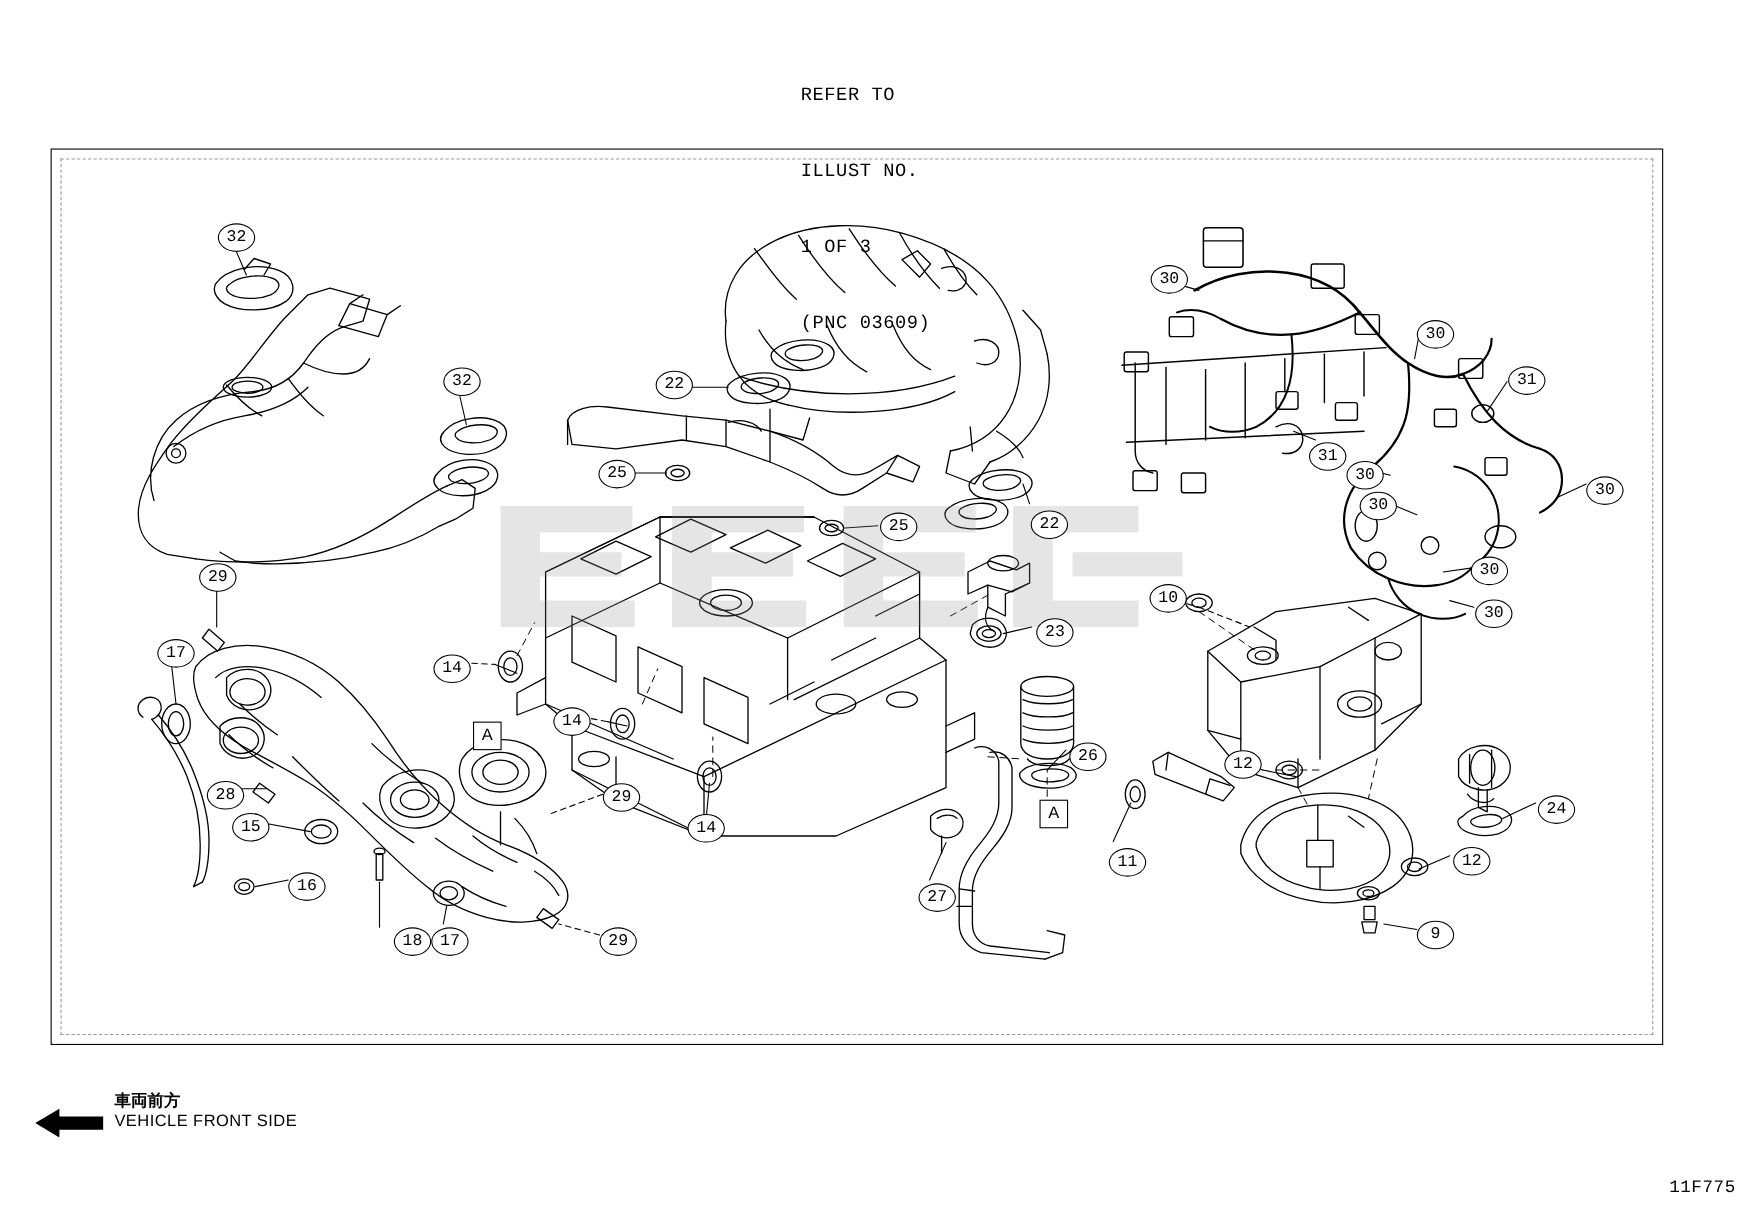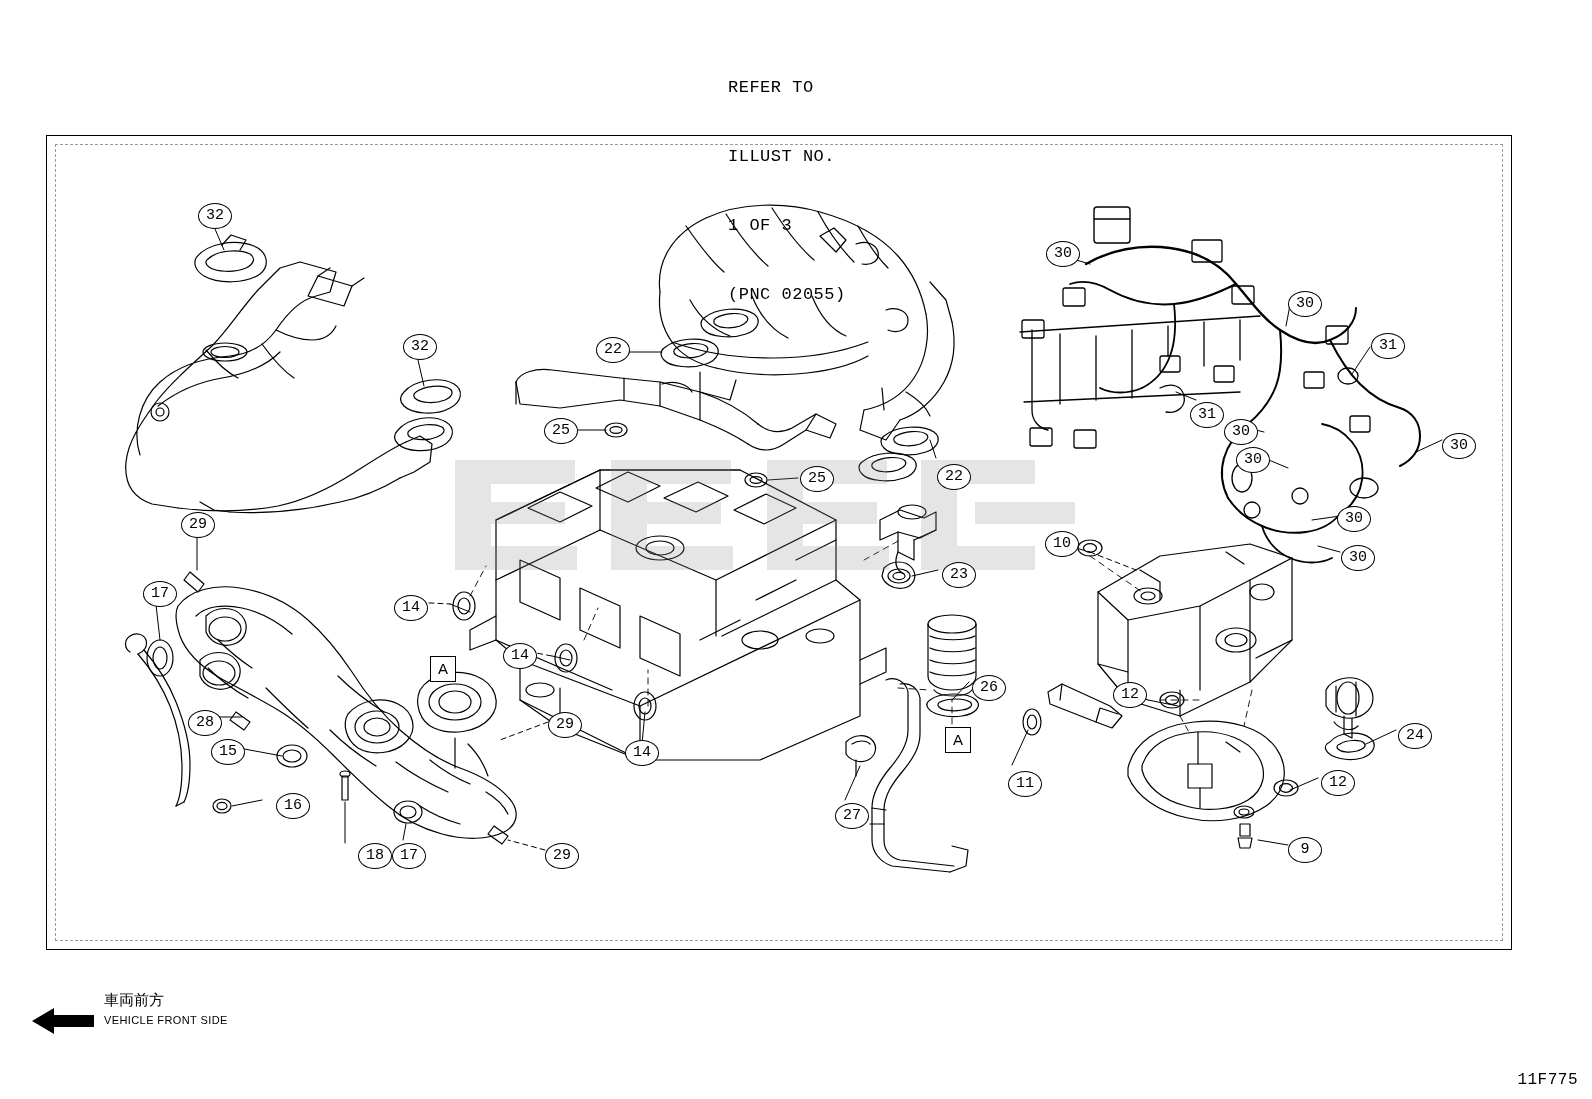--- a/index.html
+++ b/index.html
@@ -135,7 +135,7 @@
     <div>REFER TO</div>
     <div>ILLUST NO.</div>
     <div>1 OF 3</div>
-    <div>(PNC 02055)</div>
+    <div>(PNC 03609)</div>
   </div>
 
   <div class="frame"></div>

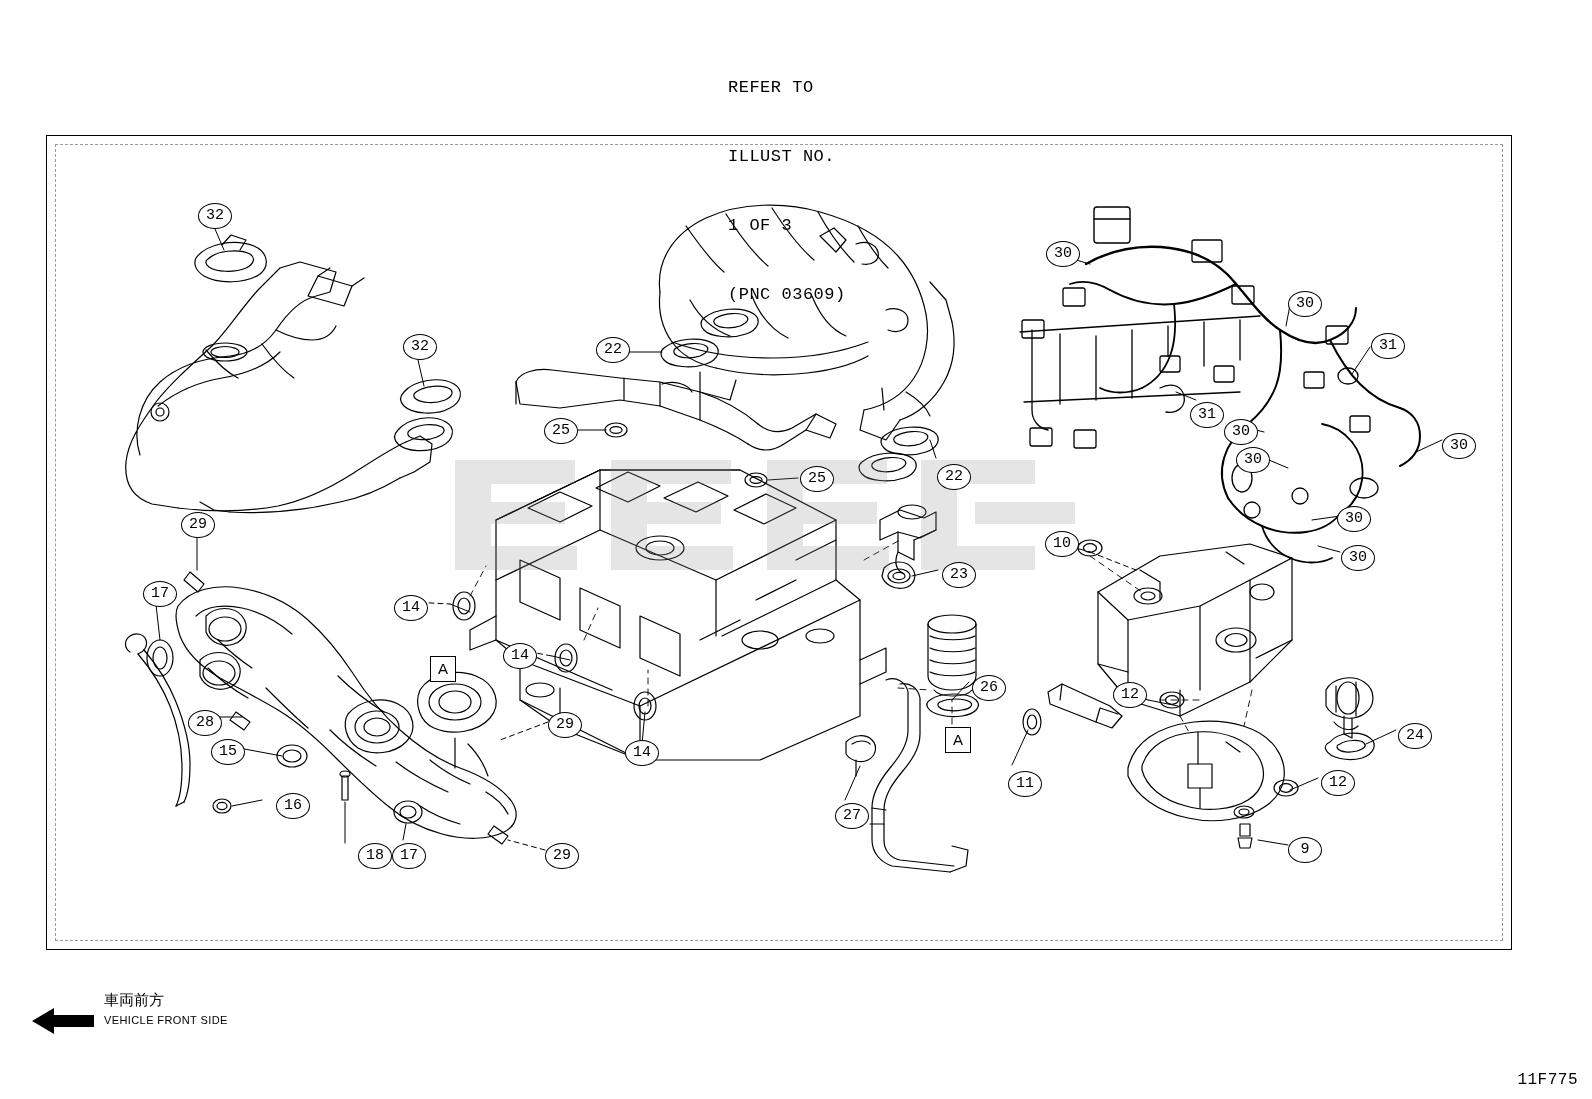--- a/index.html
+++ b/index.html
@@ -606,7 +606,7 @@
       <div class="callout" style="left: 548px; top: 712px;">29</div>
       <div class="callout" style="left: 188px; top: 710px;">28</div>
       <div class="callout" style="left: 211px; top: 739px;">15</div>
-      <div class="callout" style="left: 262px; top: 793px; margin-left: 14px;">16</div>
+      <div class="callout" style="left: 262px; top: 793px;">16</div>
       <div class="callout" style="left: 336px; top: 843px; margin-left: 22px;">18</div>
       <div class="callout" style="left: 392px; top: 843px;">17</div>
       <div class="callout" style="left: 545px; top: 843px;">29</div>

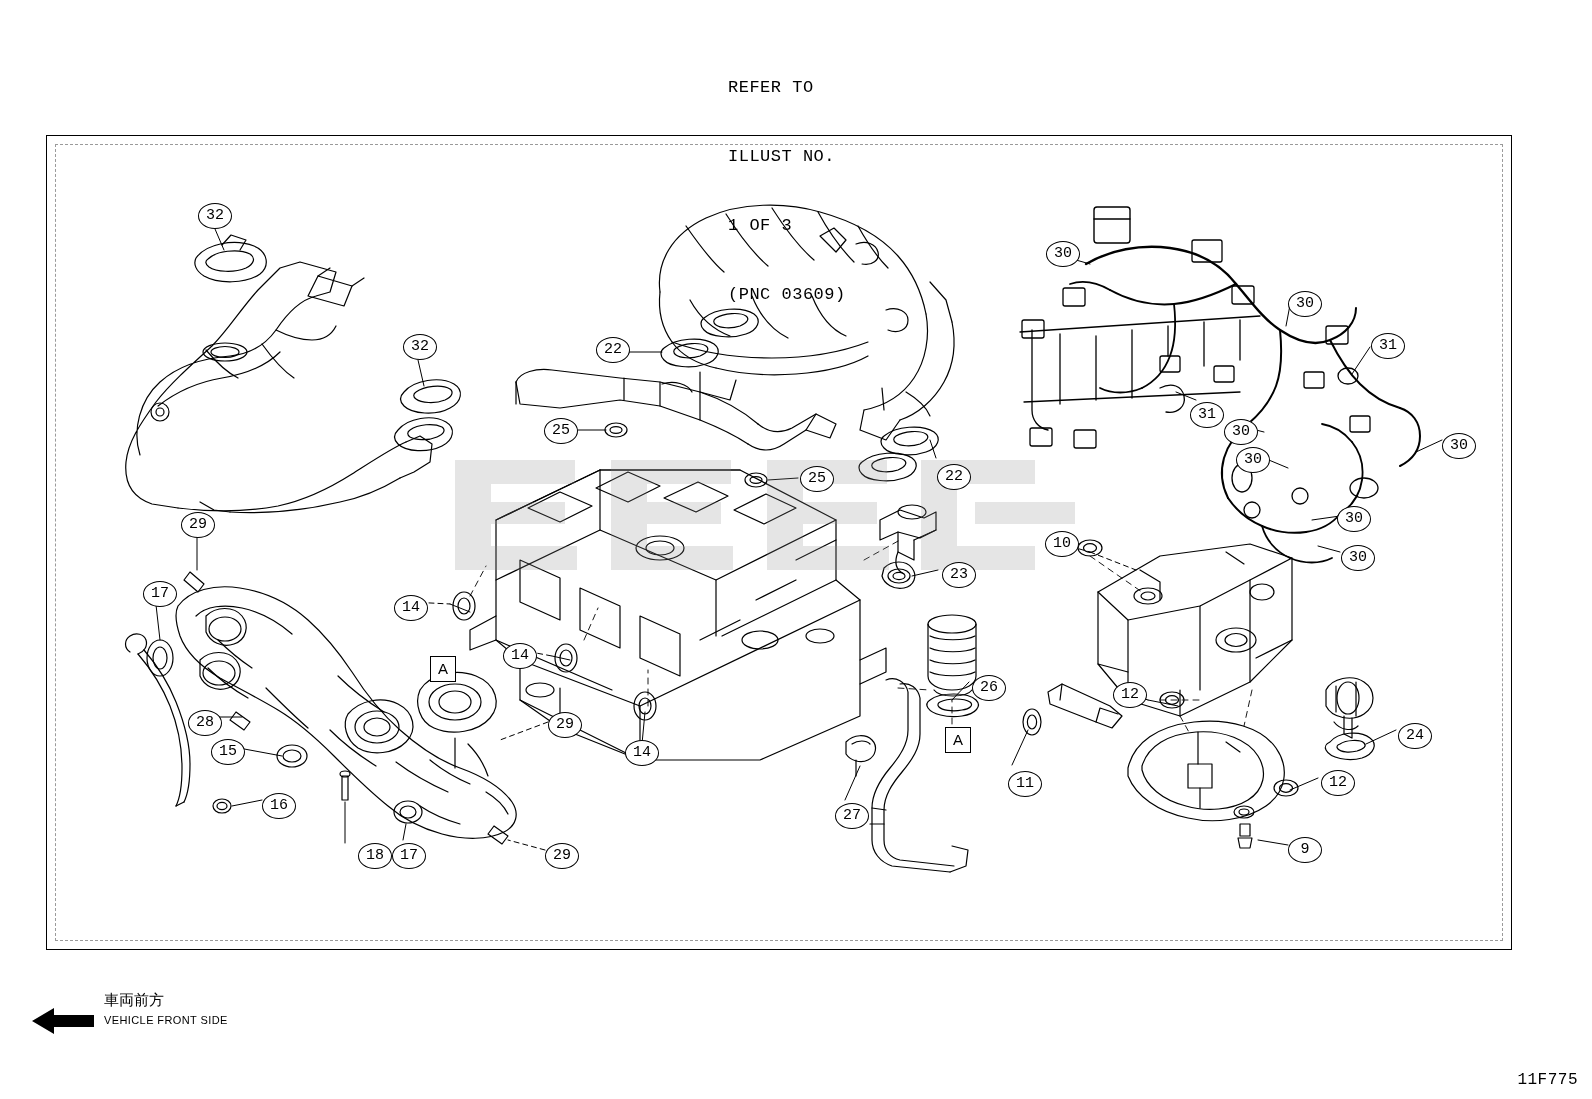--- a/index.html
+++ b/index.html
@@ -102,7 +102,7 @@
     font-size: 15px;
     line-height: 20px;
   }
-  .front-side .jp { font-family: "DejaVu Sans", sans-serif; font-size: 15px; }
+  .front-side .jp { font-family: "DejaVu Sans", sans-serif; font-size: 15px; font-weight: bold; }
   .front-side .en { font-family: "Liberation Sans", sans-serif; font-size: 11px; letter-spacing: 0.4px; text-align: center;}
   .arrow {
     position: absolute;

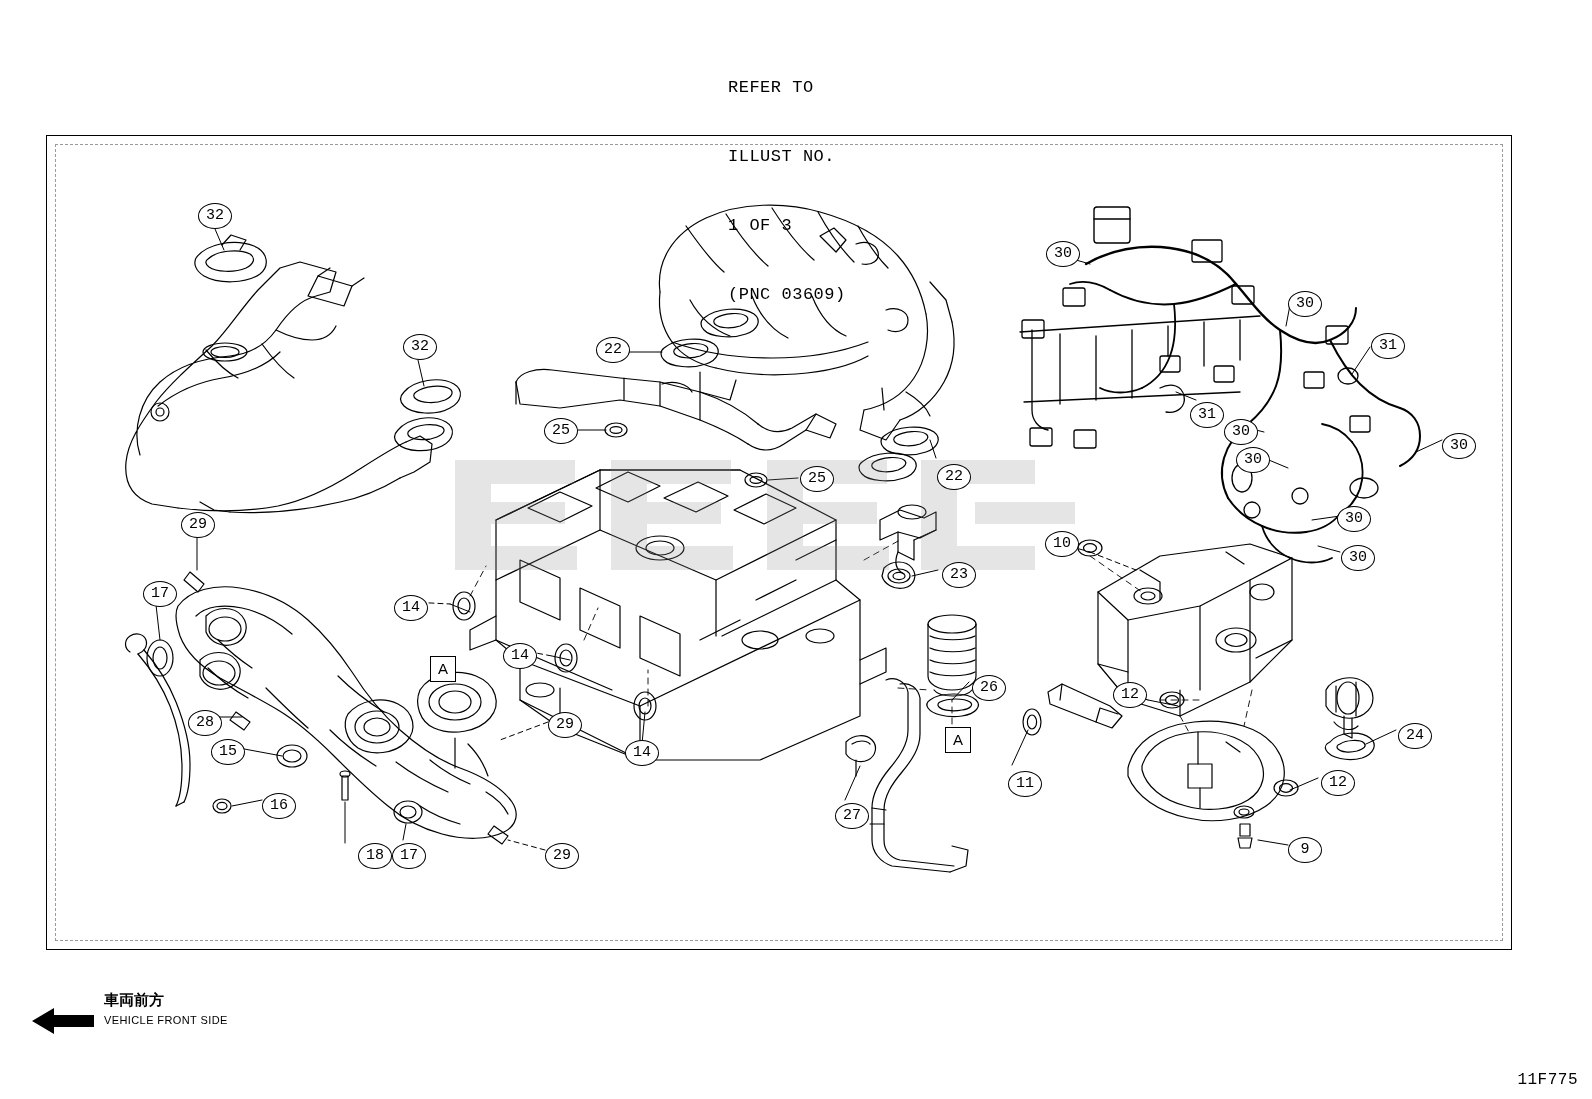--- a/index.html
+++ b/index.html
@@ -103,7 +103,7 @@
     line-height: 20px;
   }
   .front-side .jp { font-family: "DejaVu Sans", sans-serif; font-size: 15px; font-weight: bold; }
-  .front-side .en { font-family: "Liberation Sans", sans-serif; font-size: 11px; letter-spacing: 0.4px; text-align: center;}
+  .front-side .en { font-family: "Liberation Sans", sans-serif; font-size: 15px; letter-spacing: 0.4px; text-align: center;}
   .arrow {
     position: absolute;
     left: 32px;

